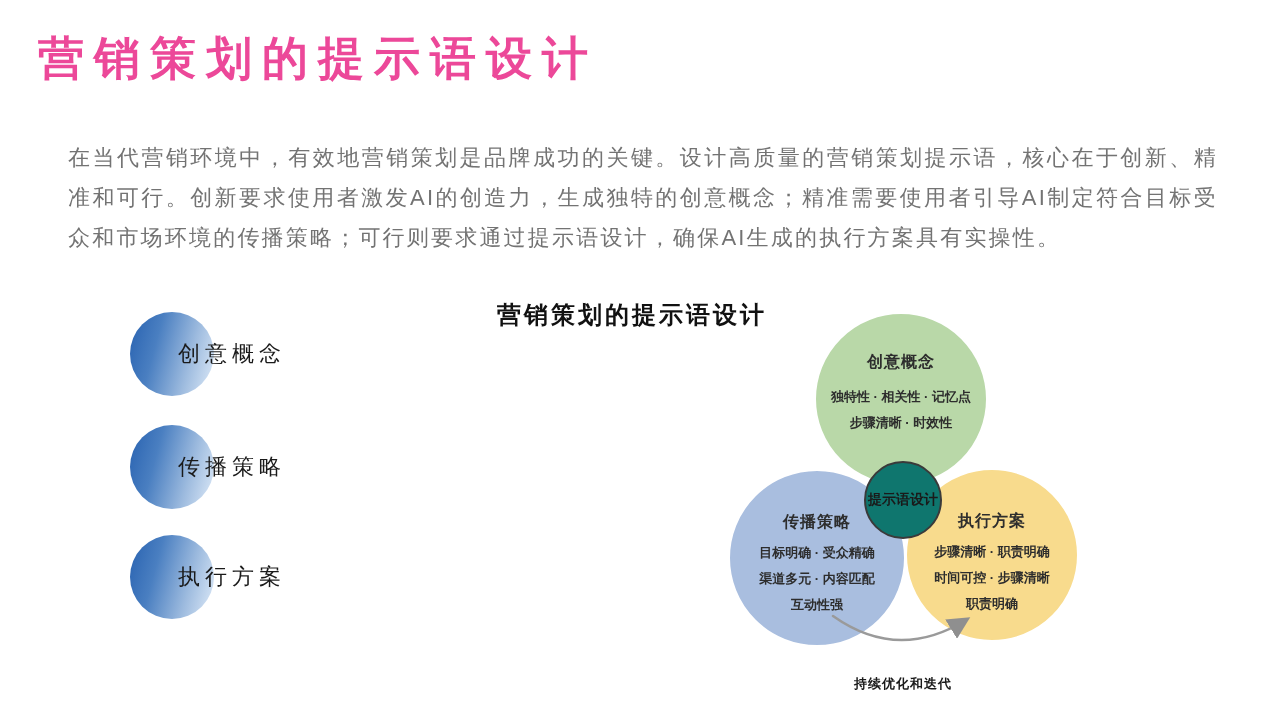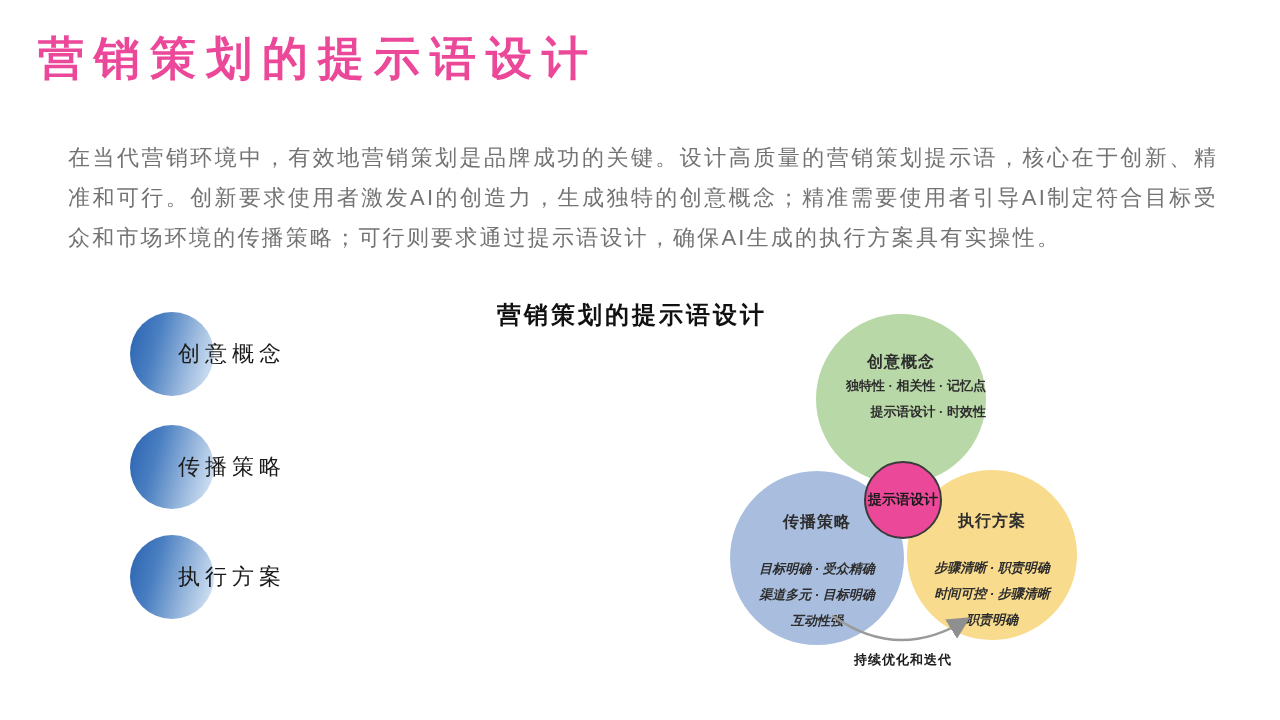--- a/index.html
+++ b/index.html
@@ -67,7 +67,7 @@
   .v-green  .cheading { margin-top: 38px; }
   .v-blue   .cheading { margin-top: 41px; }
   .v-yellow .cheading { margin-top: 41px; }
-  .v-green  .clines { margin-top: 0; text-align: right; }
+  .v-green  .clines { margin-top: 11px; }
   .v-blue   .clines, .v-yellow .clines { margin-top: 23px; font-style: italic; }
   .hub {
     position: absolute; left: 864px; top: 461px;

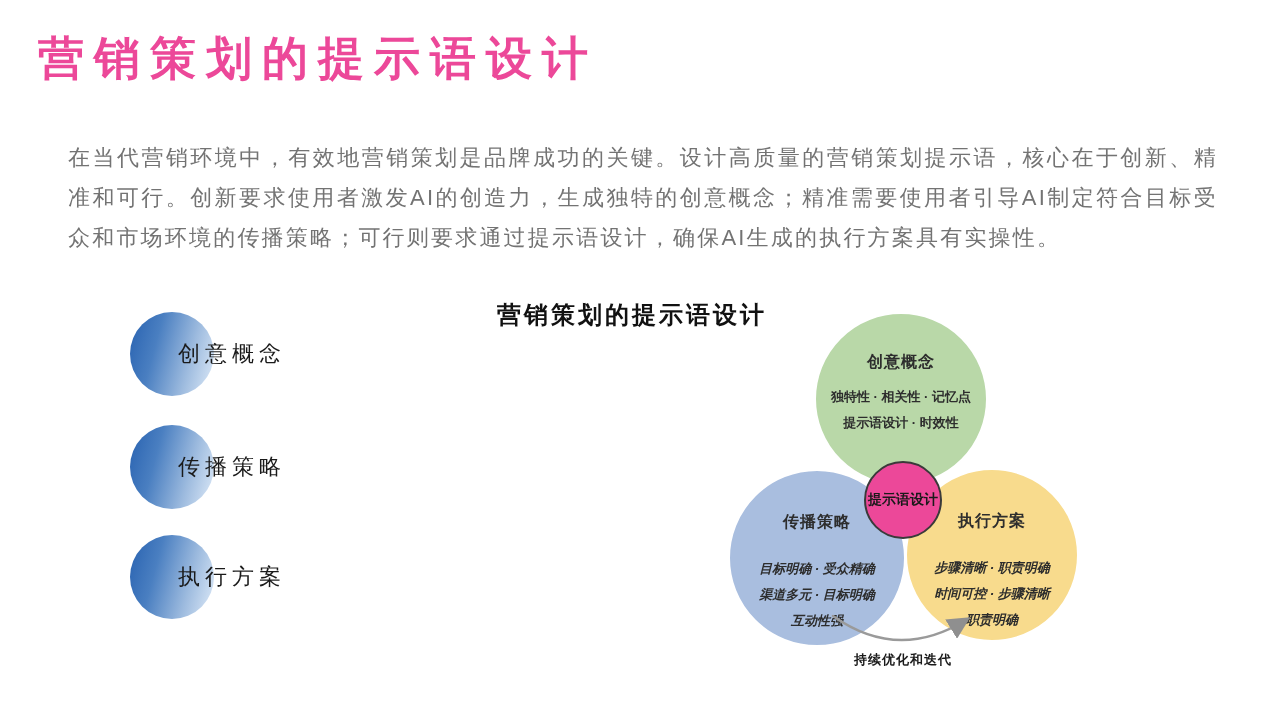--- a/index.html
+++ b/index.html
@@ -112,7 +112,7 @@
     <div class="cheading">创意概念</div>
     <div class="clines">
       <div class="cline">独特性 · 相关性 · 记忆点</div>
-      <div class="cline">提示语设计 · 时效性</div>
+      <div class="cline">步骤清晰 · 时效性</div>
     </div>
   </div>
 

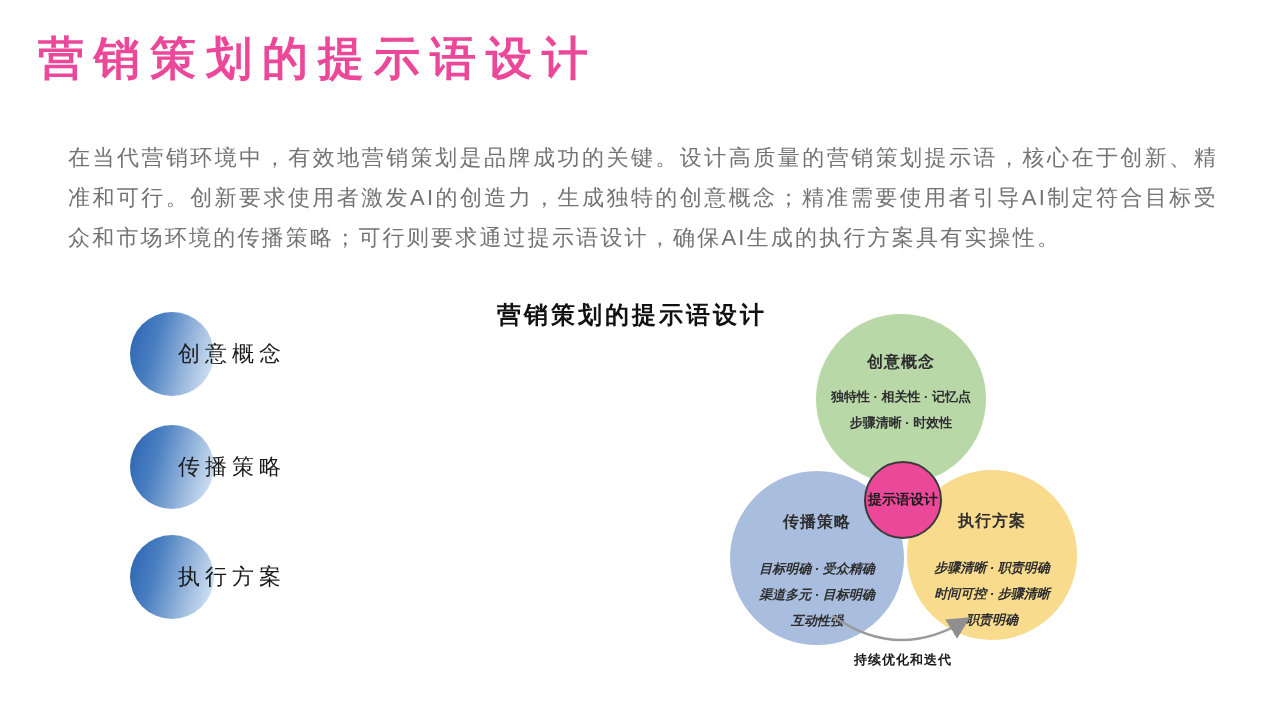--- a/index.html
+++ b/index.html
@@ -72,7 +72,7 @@
   .hub {
     position: absolute; left: 864px; top: 461px;
     width: 78px; height: 78px; border-radius: 50%;
-    background: #ec4899; border: 2px solid #3a3a3a;
+    background: #0f766e; border: 2px solid #3a3a3a;
     display: flex; align-items: center; justify-content: center;
     font-size: 14px; font-weight: 600; color: #1a1a1a;
     z-index: 5; white-space: nowrap;

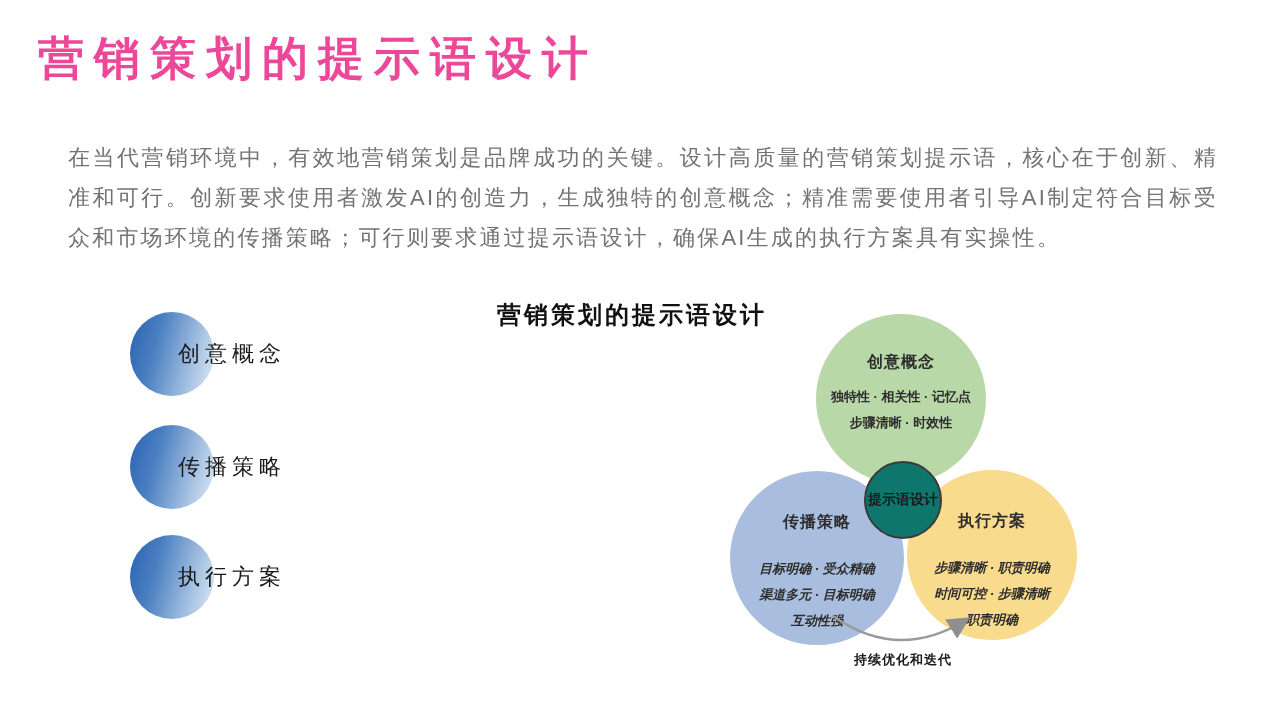--- a/index.html
+++ b/index.html
@@ -68,7 +68,7 @@
   .v-blue   .cheading { margin-top: 41px; }
   .v-yellow .cheading { margin-top: 41px; }
   .v-green  .clines { margin-top: 11px; }
-  .v-blue   .clines, .v-yellow .clines { margin-top: 23px; font-style: italic; }
+  .v-blue   .clines, .v-yellow .clines { margin-top: 7px; }
   .hub {
     position: absolute; left: 864px; top: 461px;
     width: 78px; height: 78px; border-radius: 50%;

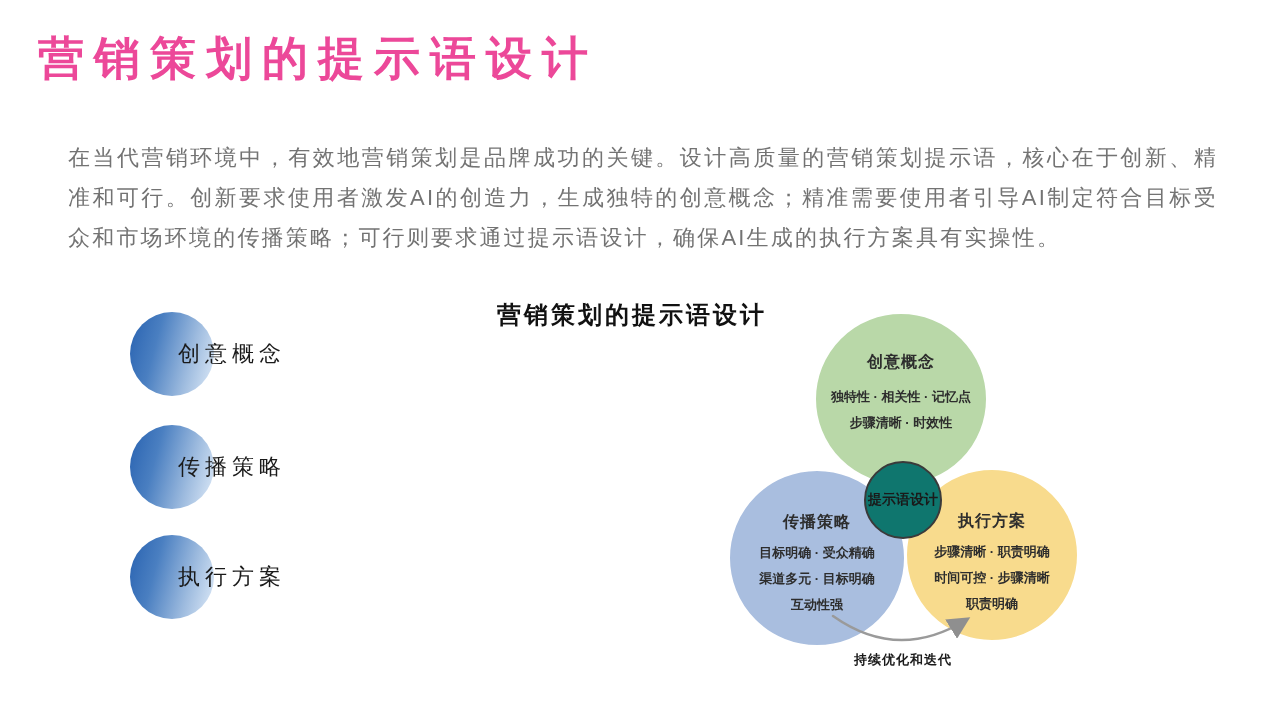--- a/index.html
+++ b/index.html
@@ -120,7 +120,7 @@
     <div class="cheading">传播策略</div>
     <div class="clines">
       <div class="cline">目标明确 · 受众精确</div>
-      <div class="cline">渠道多元 · 目标明确</div>
+      <div class="cline">渠道多元 · 内容匹配</div>
       <div class="cline">互动性强</div>
     </div>
   </div>

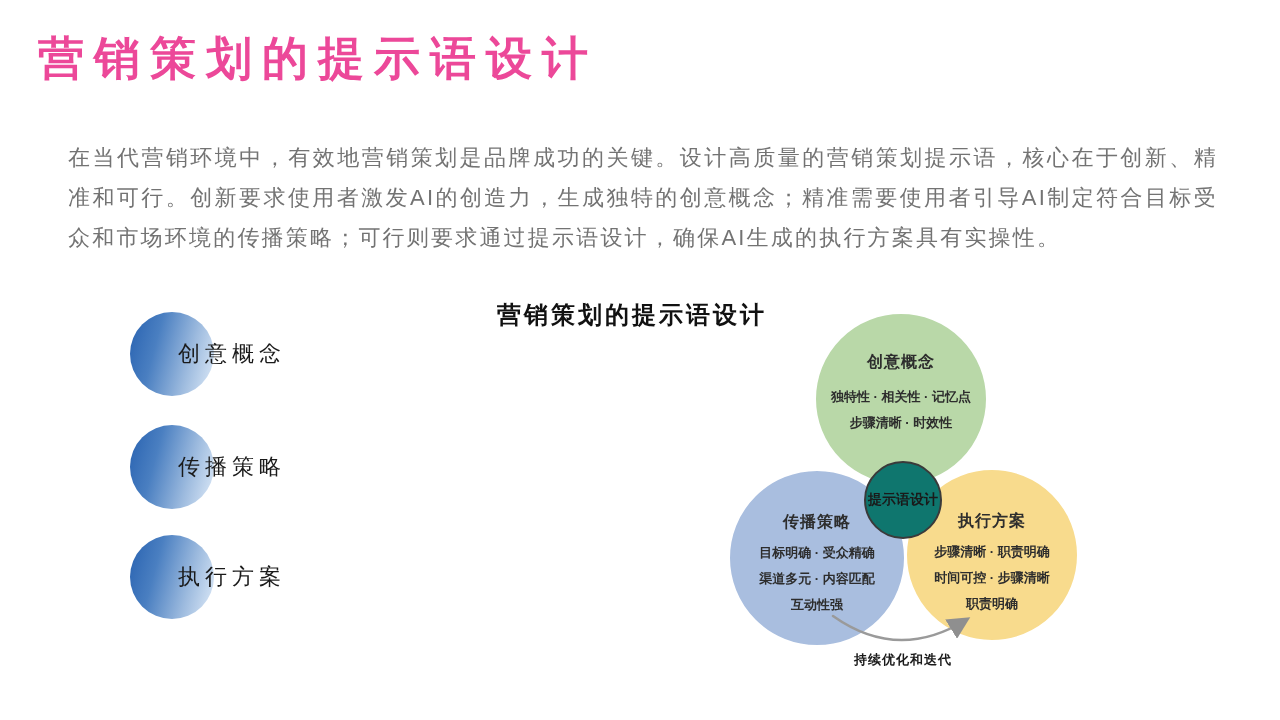--- a/index.html
+++ b/index.html
@@ -79,7 +79,7 @@
   }
   .arrow-svg { position: absolute; left: 818px; top: 604px; z-index: 6; }
   .caption {
-    position: absolute; left: 813px; top: 651px; width: 180px;
+    position: absolute; left: 813px; top: 675px; width: 180px;
     text-align: center; font-size: 13px; font-weight: 700; color: #1a1a1a;
     letter-spacing: 1px; z-index: 6;
   }

